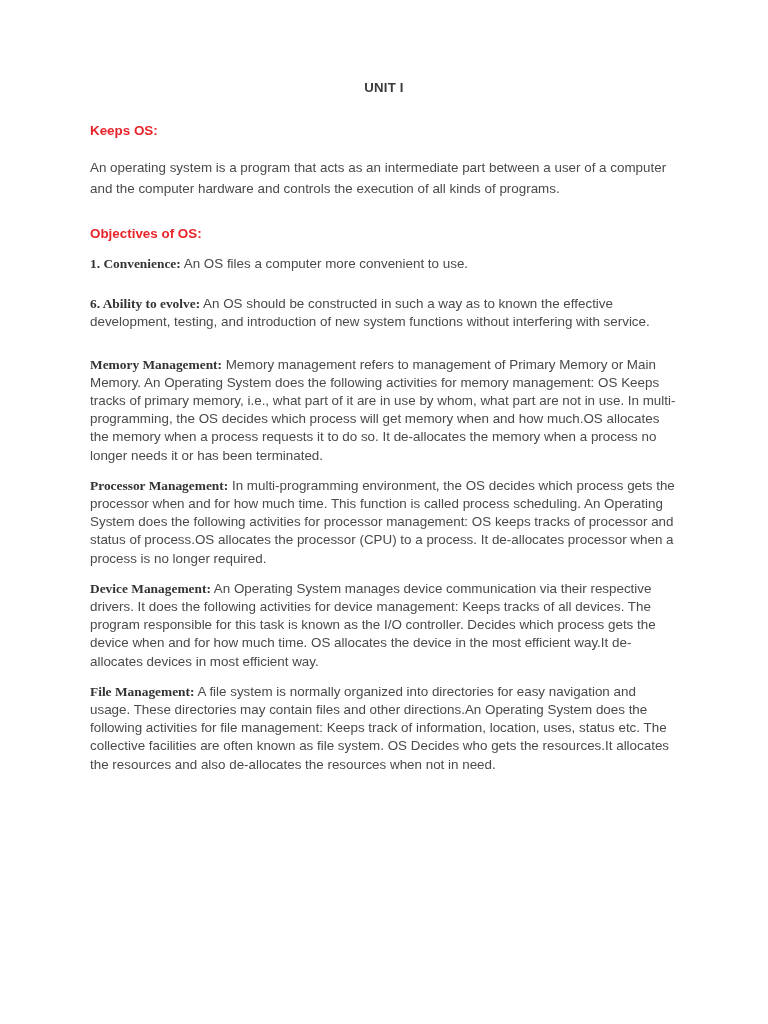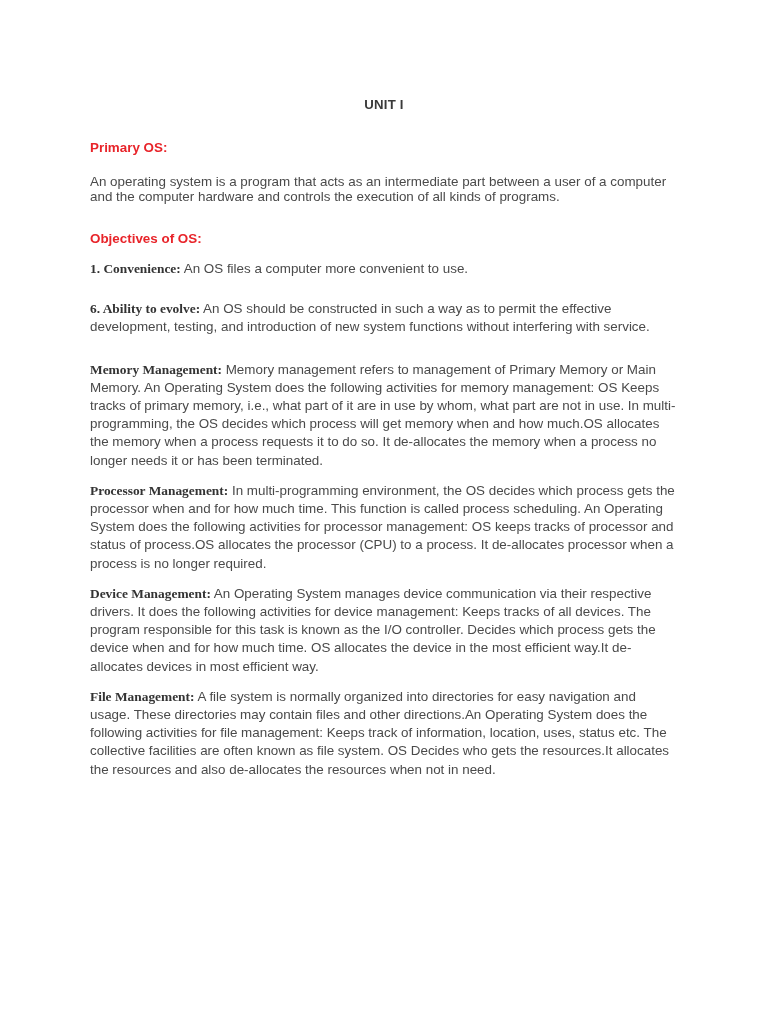--- a/index.html
+++ b/index.html
@@ -24,7 +24,7 @@
   .content {
     position: absolute;
     left: 90px;
-    top: 97px;
+    top: 80px;
     width: 588px;
   }
   .doc-title {

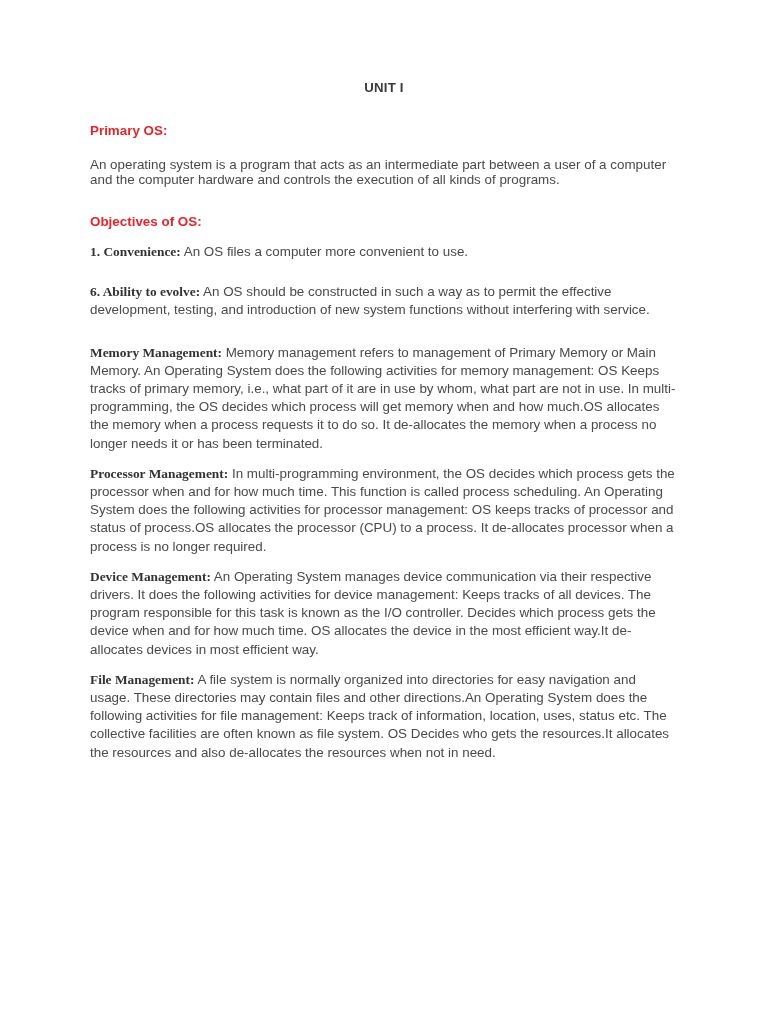--- a/index.html
+++ b/index.html
@@ -75,7 +75,7 @@
 
     <div class="doc-title">UNIT I</div>
 
-    <div class="section-heading">Primary OS:</div>
+    <div class="section-heading">Keeps OS:</div>
 
     <div class="sp-a"></div>
 

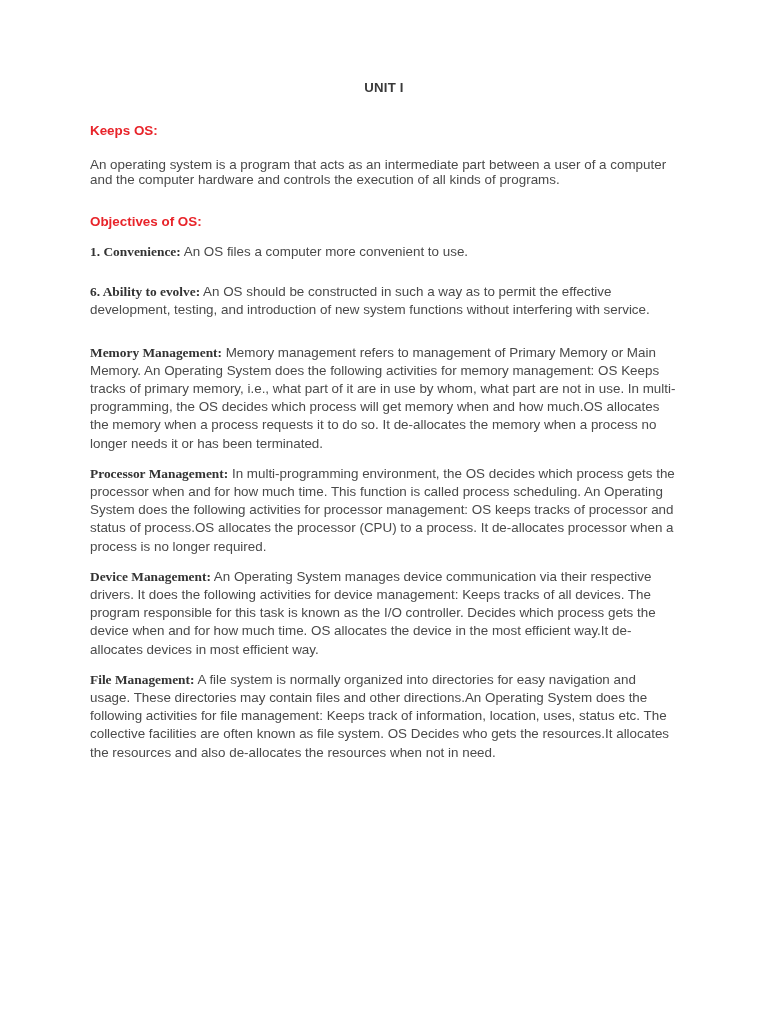--- a/index.html
+++ b/index.html
@@ -51,7 +51,7 @@
     text-align: left;
   }
   .body-text.lead {
-    line-height: 15px;
+    line-height: 21px;
   }
   .run-in {
     font-weight: bold;

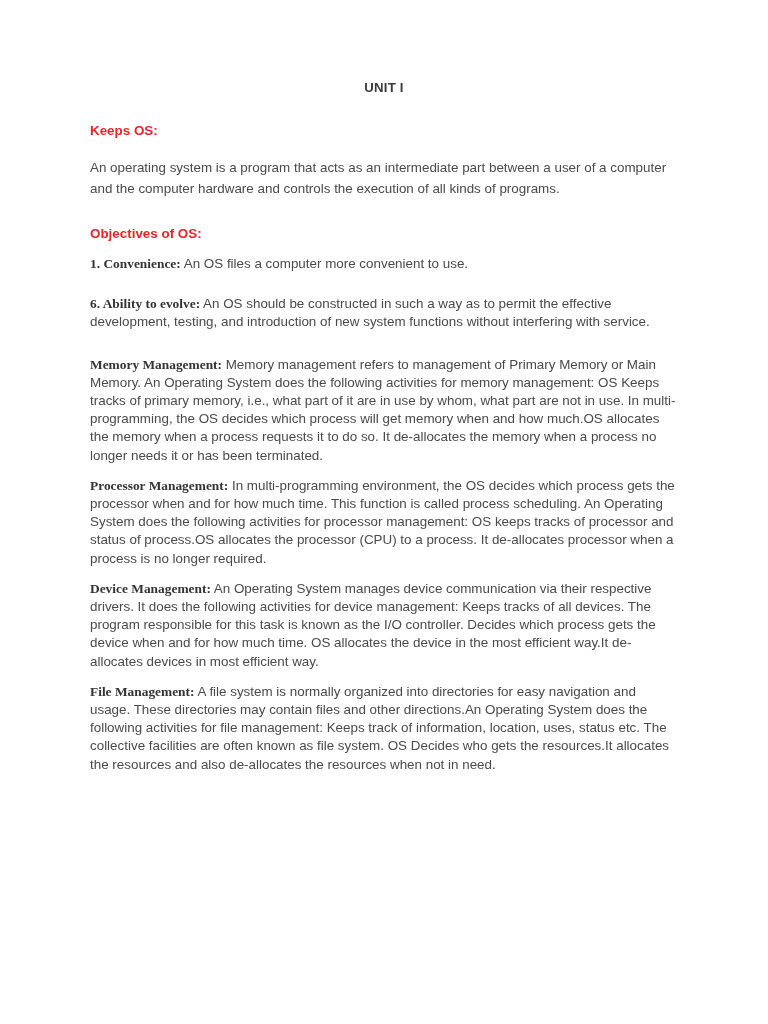--- a/index.html
+++ b/index.html
@@ -97,7 +97,7 @@
     <div class="sp-d"></div>
 
     <p class="body-text">
-      <span class="run-in">6. Ability to evolve:</span><span> An OS should be constructed in such a way as to permit the effective development, testing, and introduction of new system functions without interfering with service.</span>
+      <span class="run-in">6. Ability to evolve:</span><span> An OS should be constructed in such a way as to known the effective development, testing, and introduction of new system functions without interfering with service.</span>
     </p>
 
     <div class="sp-e"></div>

